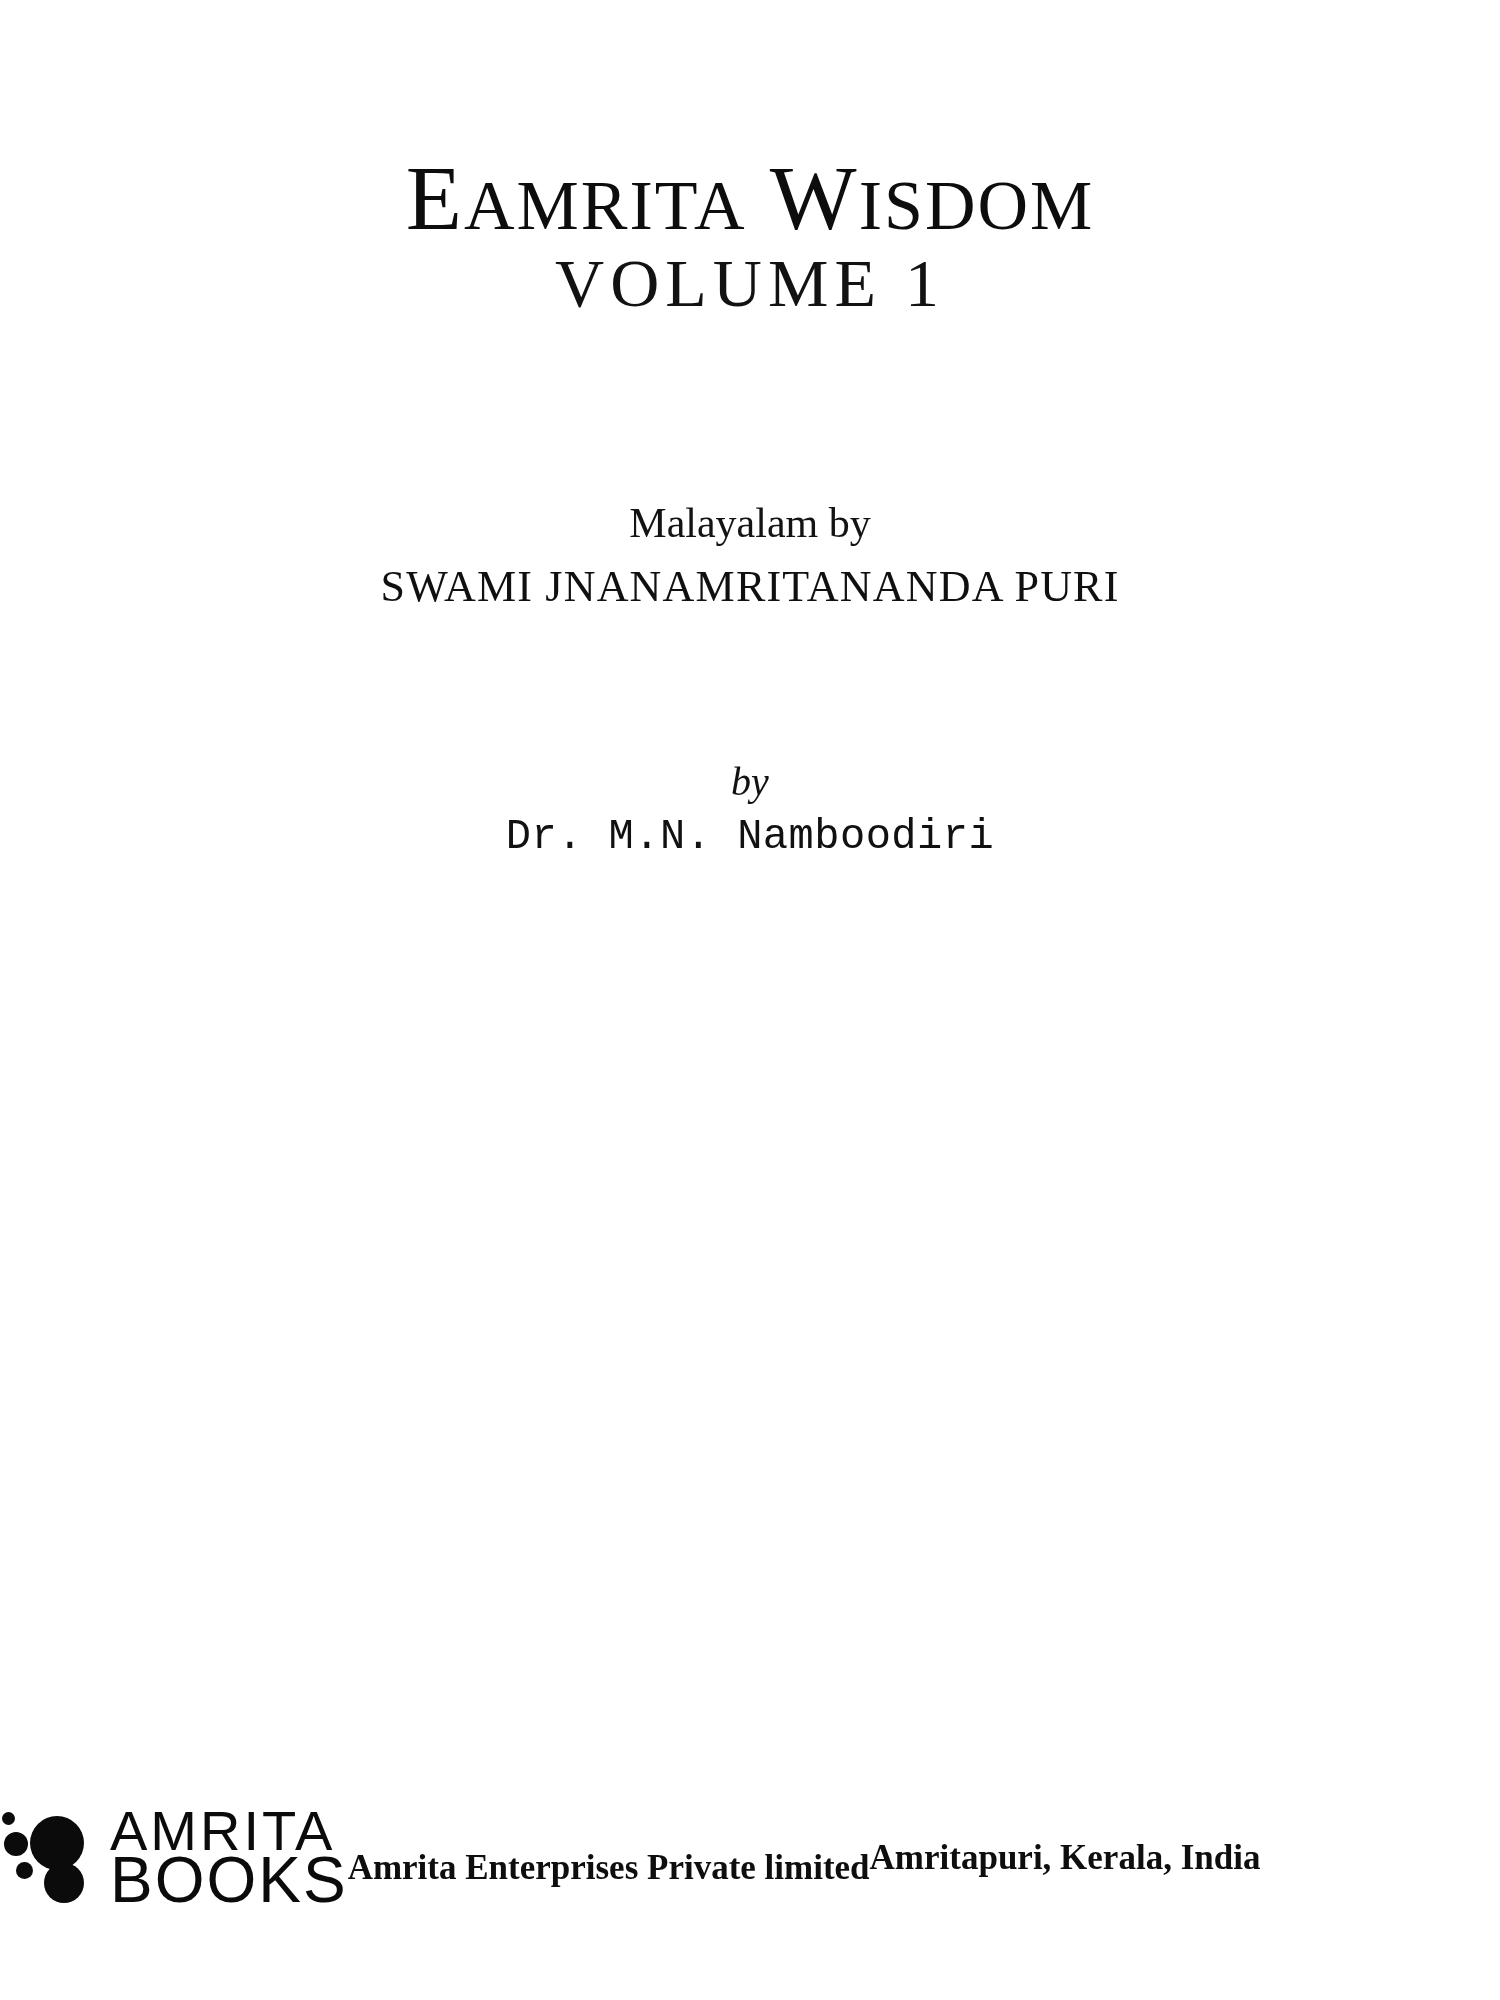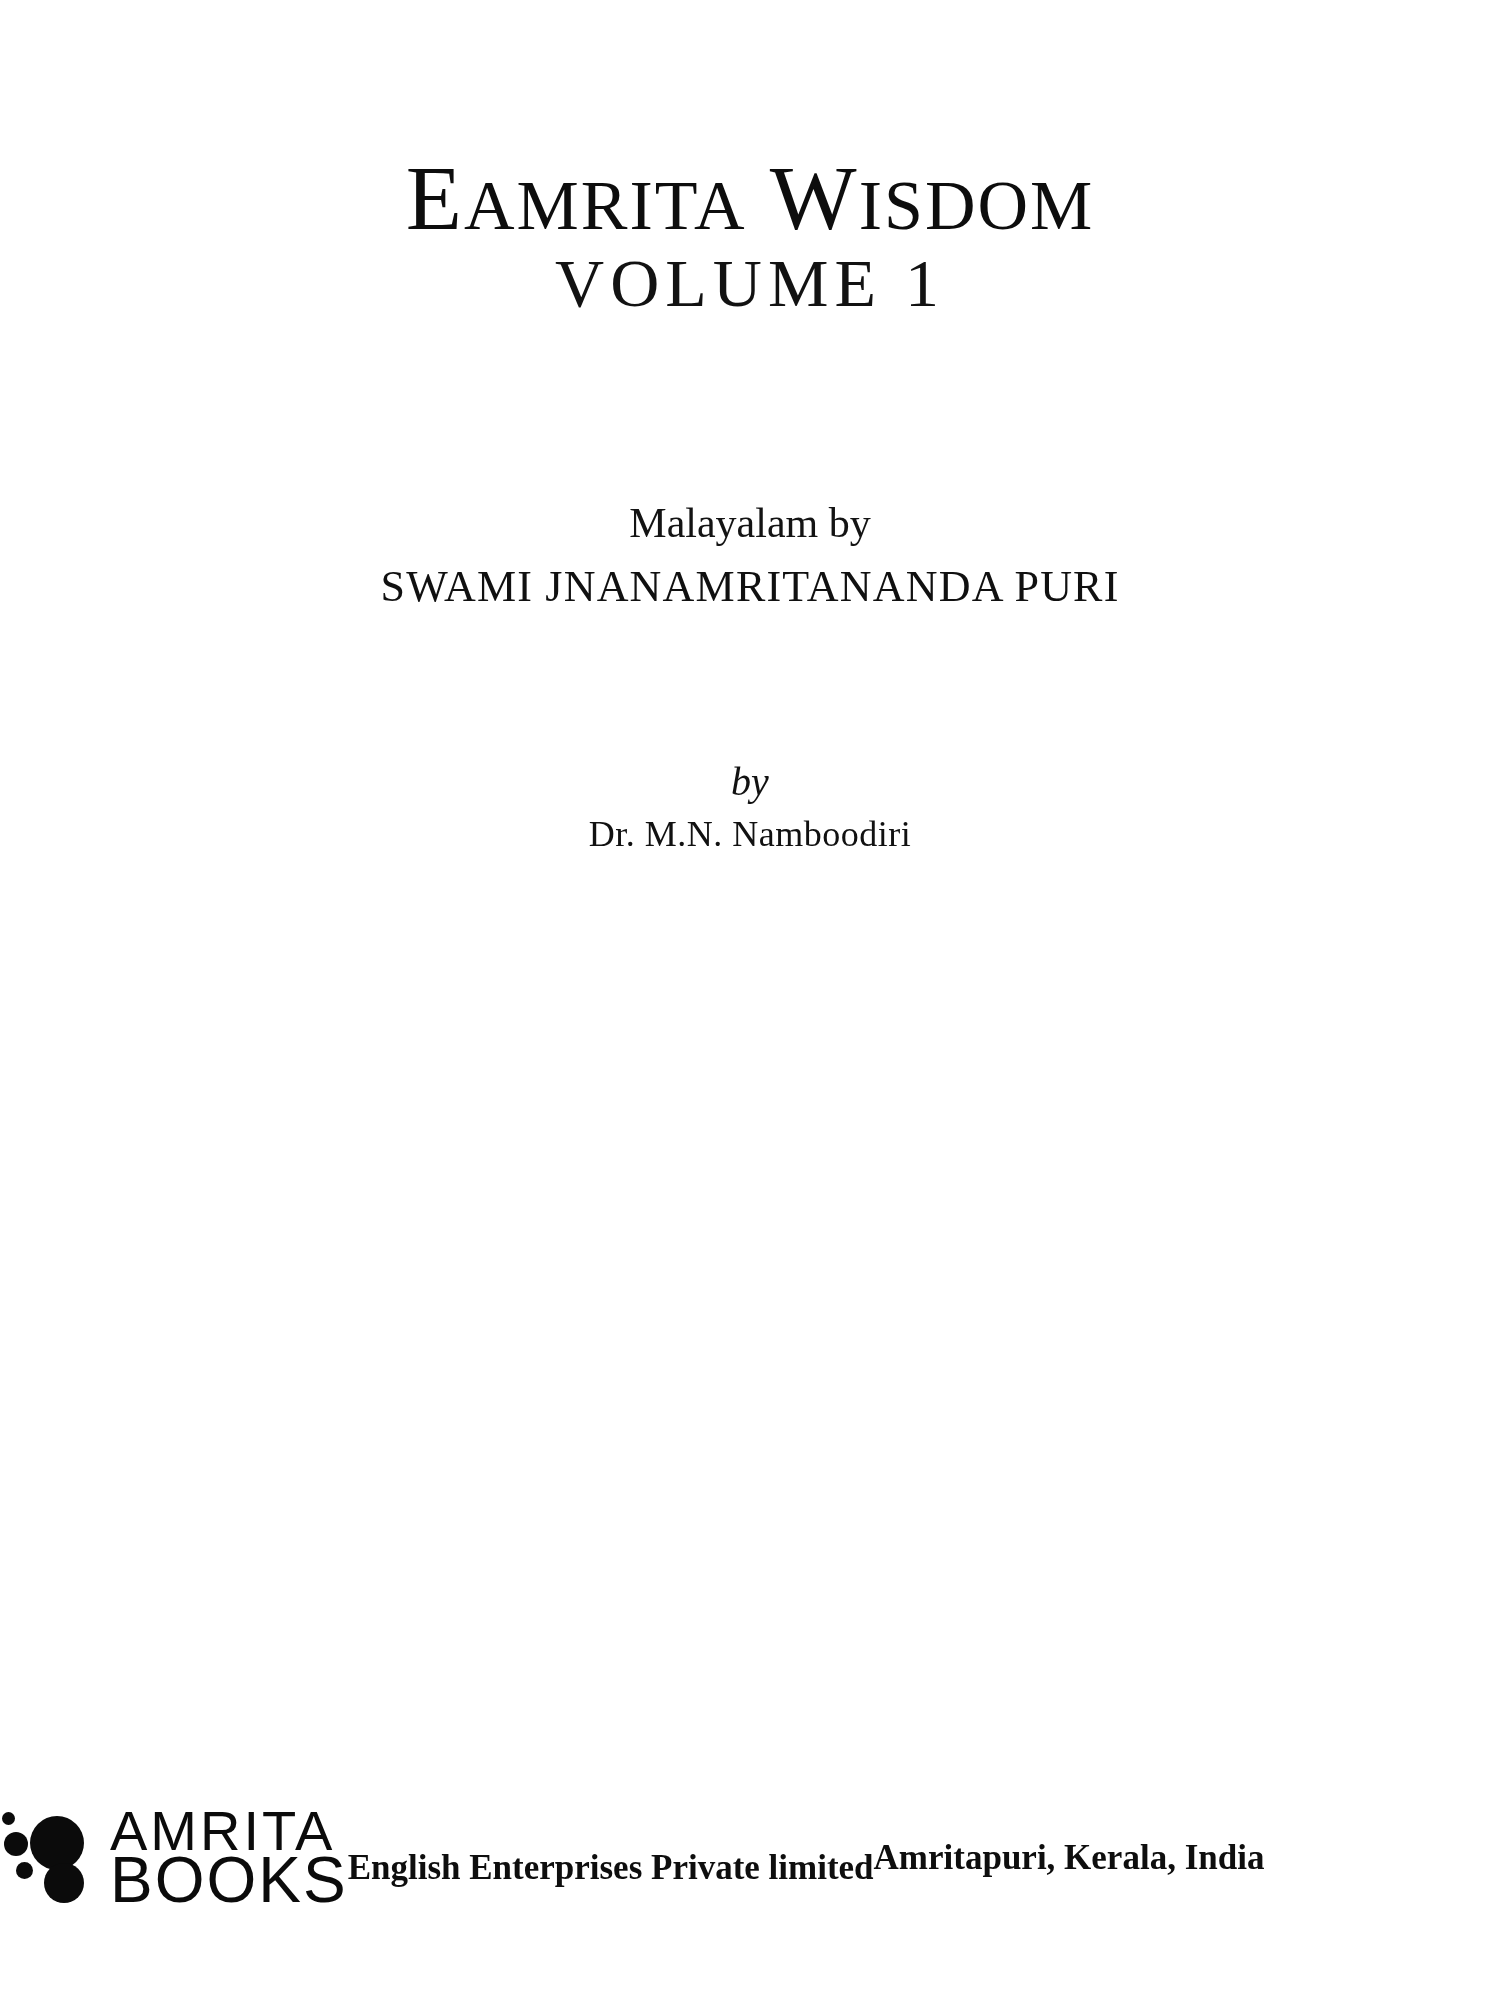--- a/index.html
+++ b/index.html
@@ -93,10 +93,11 @@
     color: #111111;
   }
   .translation .line3 {
-    font-size: 36px;
+    font-size: 42px;
     margin-top: 8px;
     letter-spacing: 0.5px;
     color: #111111;
+    font-family: Liberation Mono, monospace;
   }
 
   

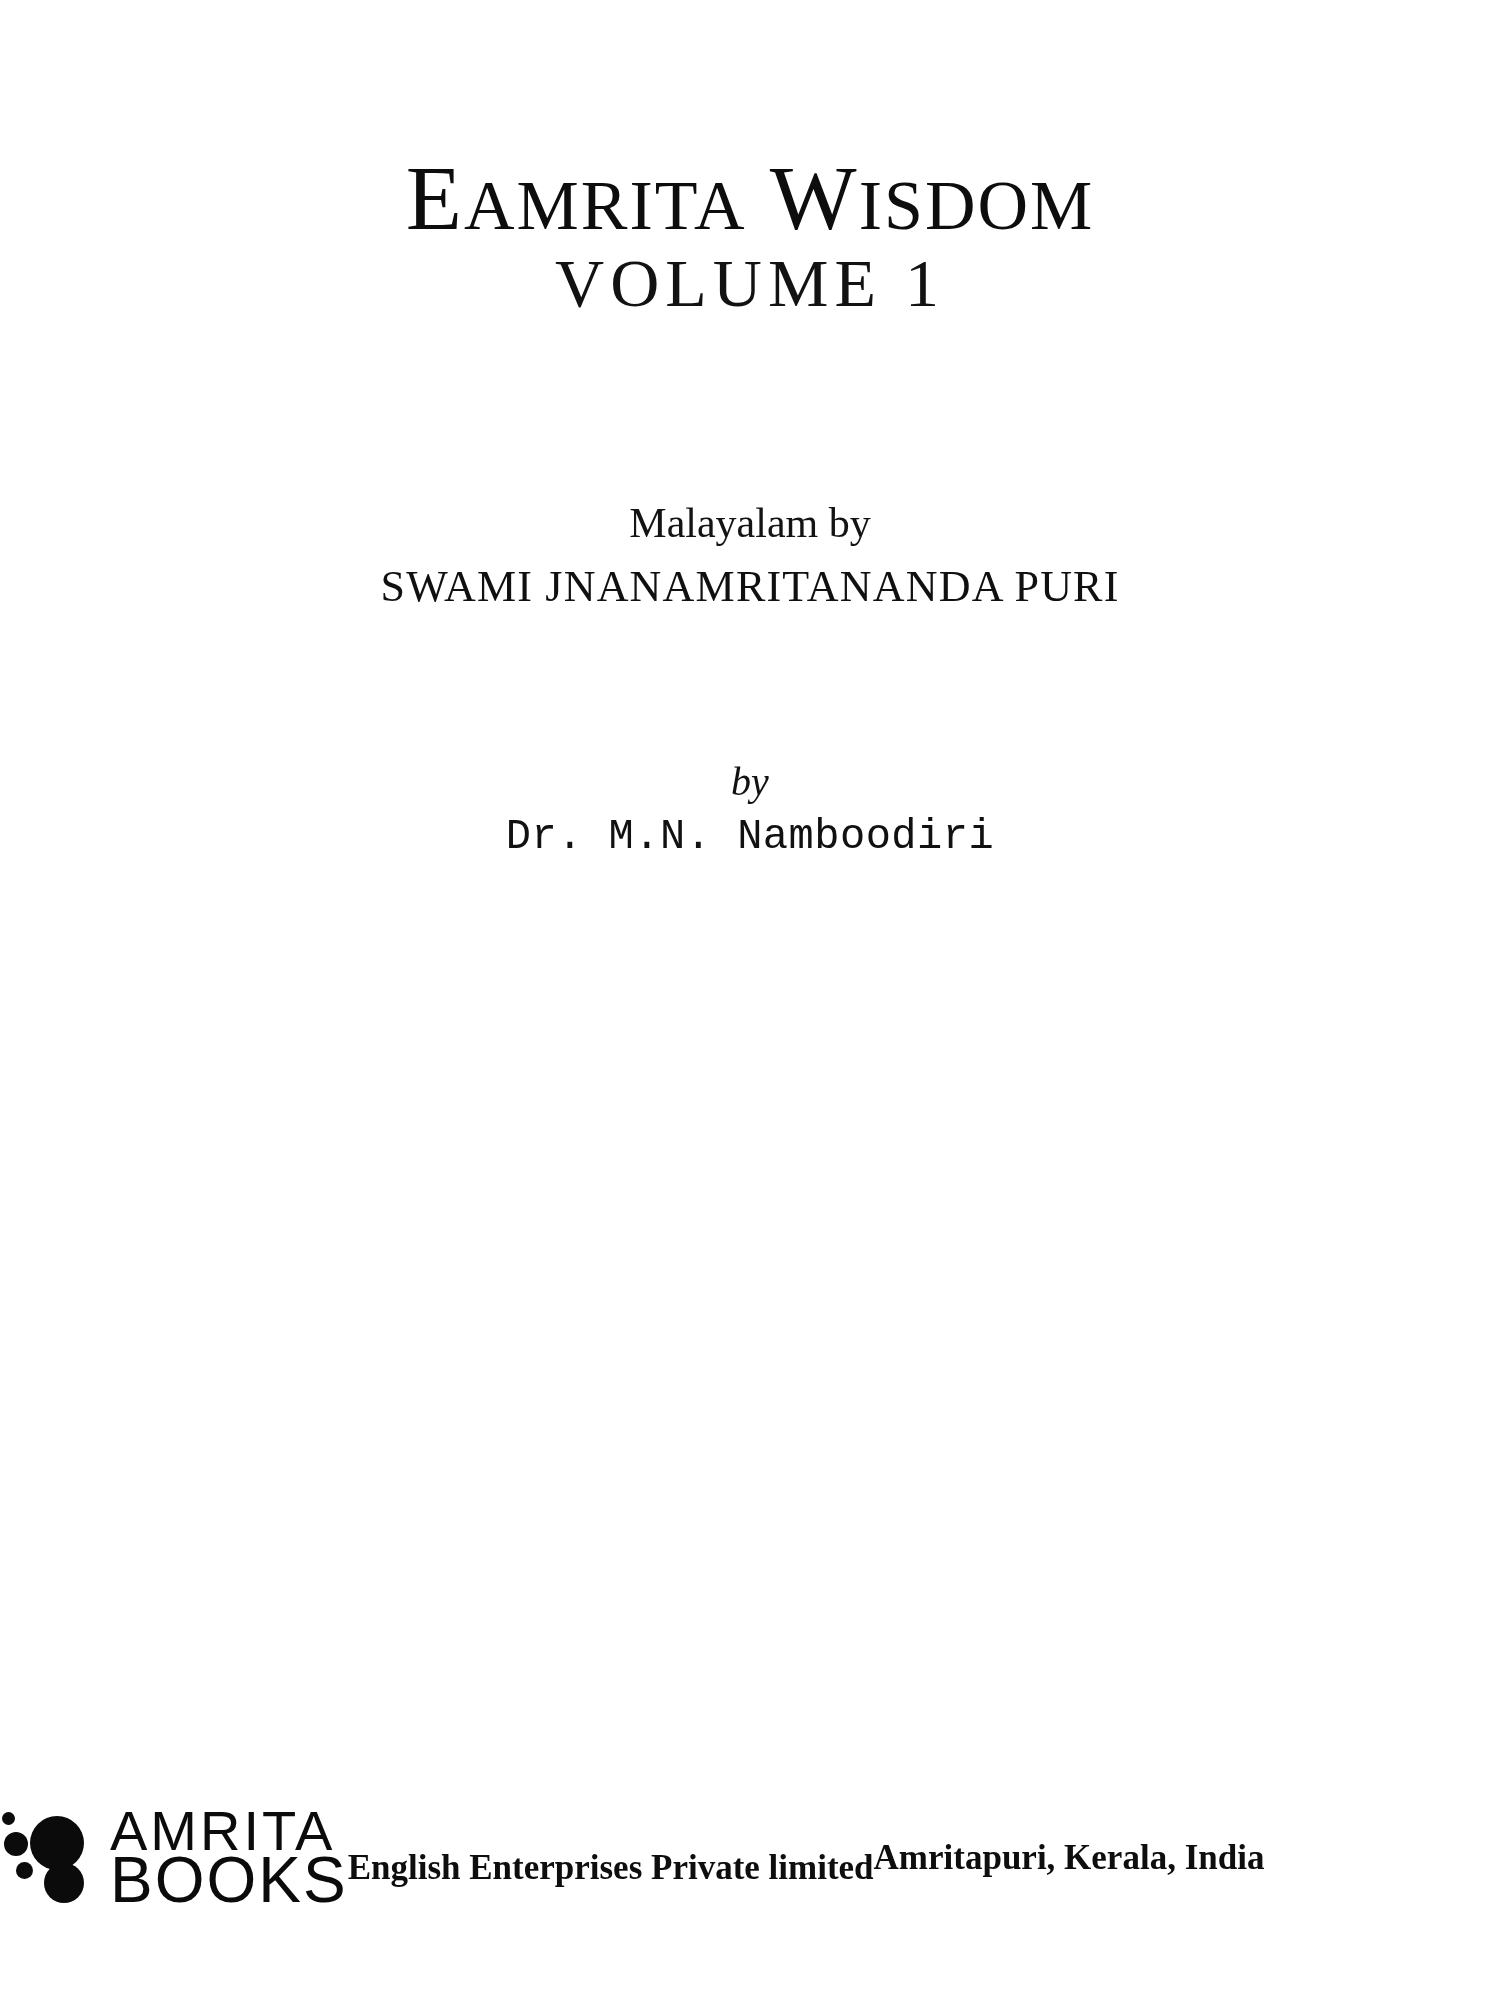--- a/index.html
+++ b/index.html
@@ -202,7 +202,7 @@
         <span class="w2">BOOKS</span>
       </div>
     </div>
-    <div class="pub-line1">English Enterprises Private limited</div>
+    <div class="pub-line1">Amrita Enterprises Private limited</div>
     <div class="pub-line2">Amritapuri, Kerala, India</div>
   </div>
 

